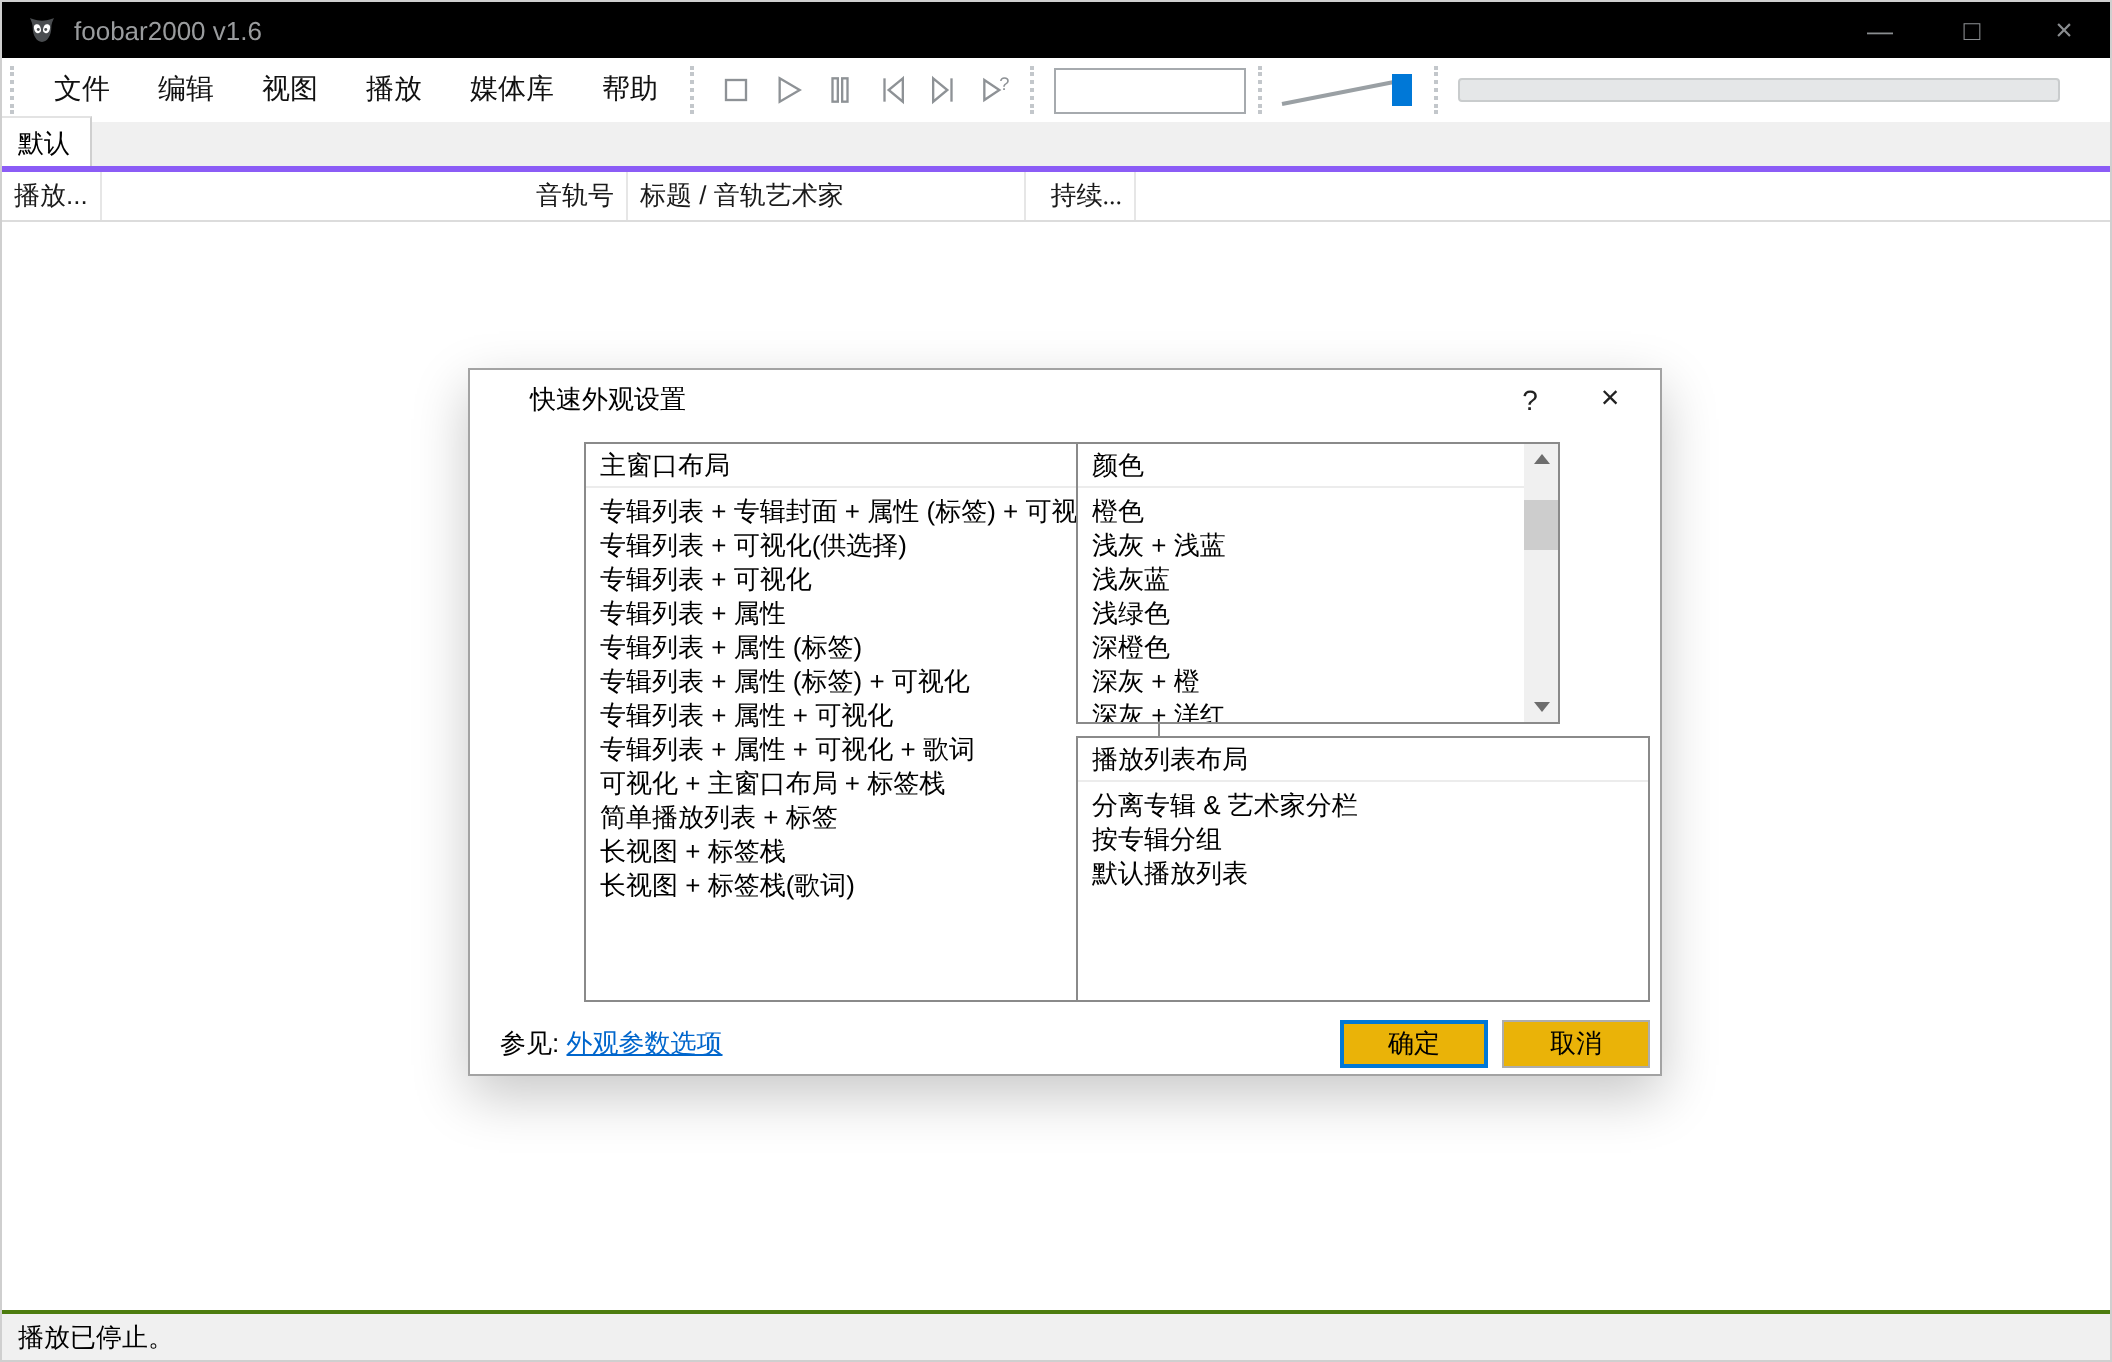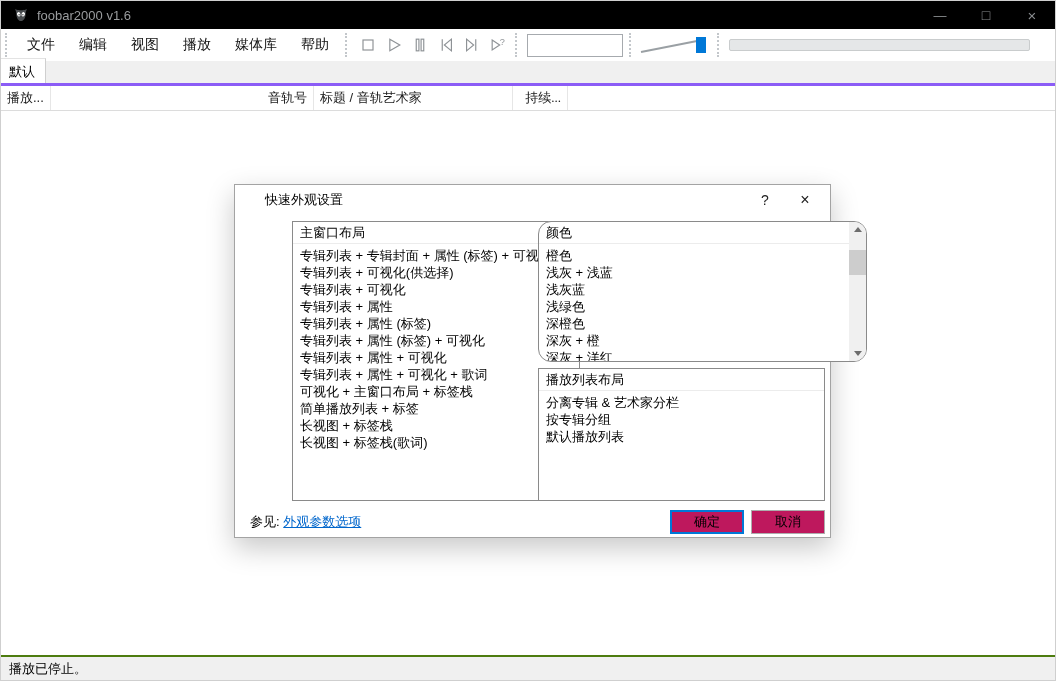--- a/index.html
+++ b/index.html
@@ -68,7 +68,7 @@
 
   .listbox{position:absolute;background:#fff;border:1px solid #8a8a8a;overflow:hidden;font-size:13px;}
   .lb-main{left:9px;top:36px;width:288px;height:280px;margin-left:48px;}
-  .lb-colors{left:303px;top:36px;width:329px;height:141px;border-radius:13px;}
+  .lb-colors{left:303px;top:36px;width:242px;height:141px;}
   .lb-pl{left:303px;top:183px;width:287px;height:133px;}
   .list-header{height:22px;line-height:21px;padding-left:7px;border-bottom:1px solid #ececec;
     margin-bottom:3px;white-space:nowrap;}

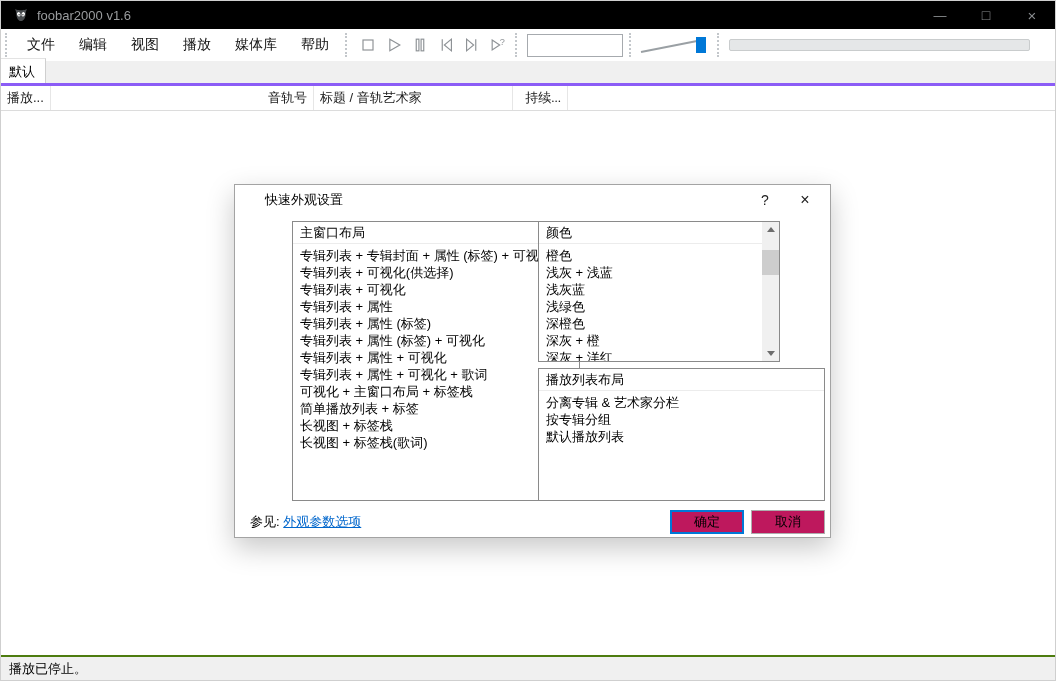--- a/index.html
+++ b/index.html
@@ -89,7 +89,7 @@
   .dlg-footer-link{position:absolute;left:15px;top:328px;font-size:13px;text-align:center;}
   .link{color:var(--link);text-decoration:underline;cursor:pointer;}
   .btn{position:absolute;top:325px;width:74px;height:24px;font-size:13px;
-    background:#be185d;border:1px solid #adadad;display:flex;align-items:center;justify-content:center;
+    background:#eab308;border:1px solid #adadad;display:flex;align-items:center;justify-content:center;
     font-family:inherit;}
   .btn.primary{left:435px;border:2px solid var(--accent);}
   .btn.cancel{left:516px;}

